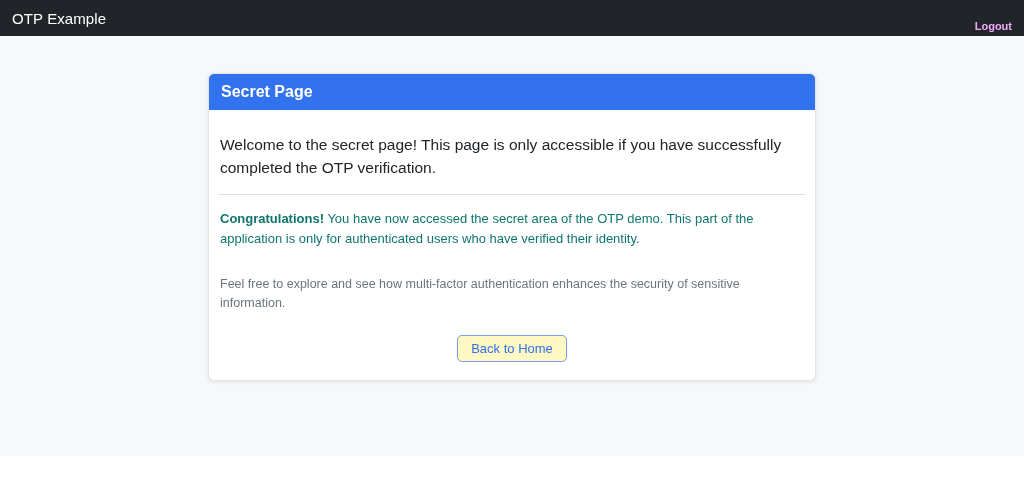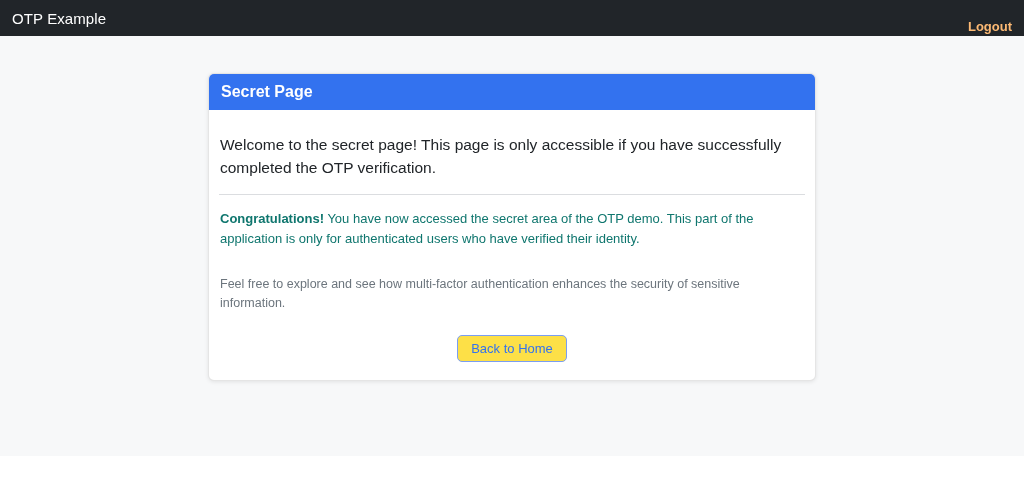--- a/index.html
+++ b/index.html
@@ -20,7 +20,7 @@
     text-decoration: none; cursor: pointer;
   }
   .navbar-logout {
-    color: #fdba74; font-size: 13px; font-weight: 700;
+    color: #f0abfc; font-size: 11px; font-weight: 700;
     text-decoration: none; cursor: pointer; margin-top: 16px;
   }
   .content-area {

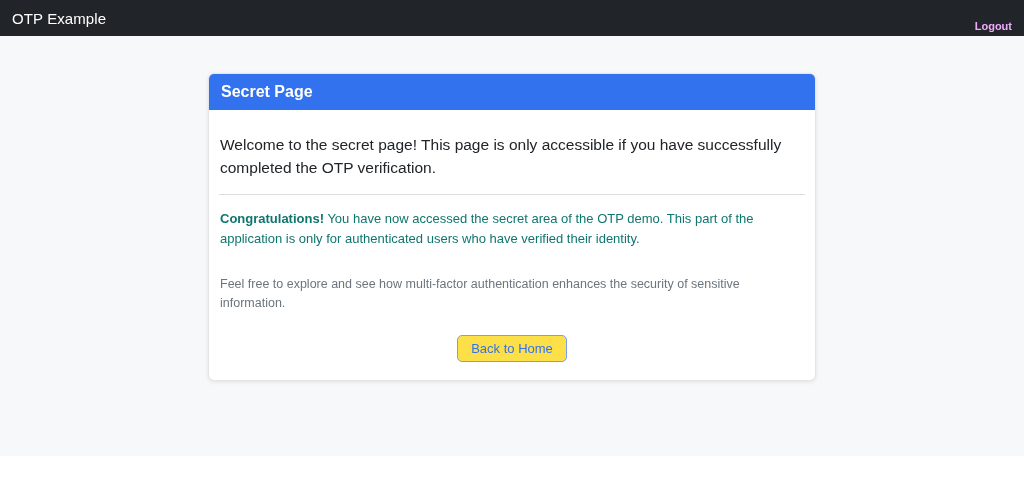--- a/index.html
+++ b/index.html
@@ -69,7 +69,7 @@
     font-family: inherit;
     font-size: 13px;
     color: var(--primary, #3372ef);
-    background: #fde047;
+    background: #fef9c3;
     border: 1px solid #7a9ef3;
     border-radius: 5px;
     padding: 5px 13px;

